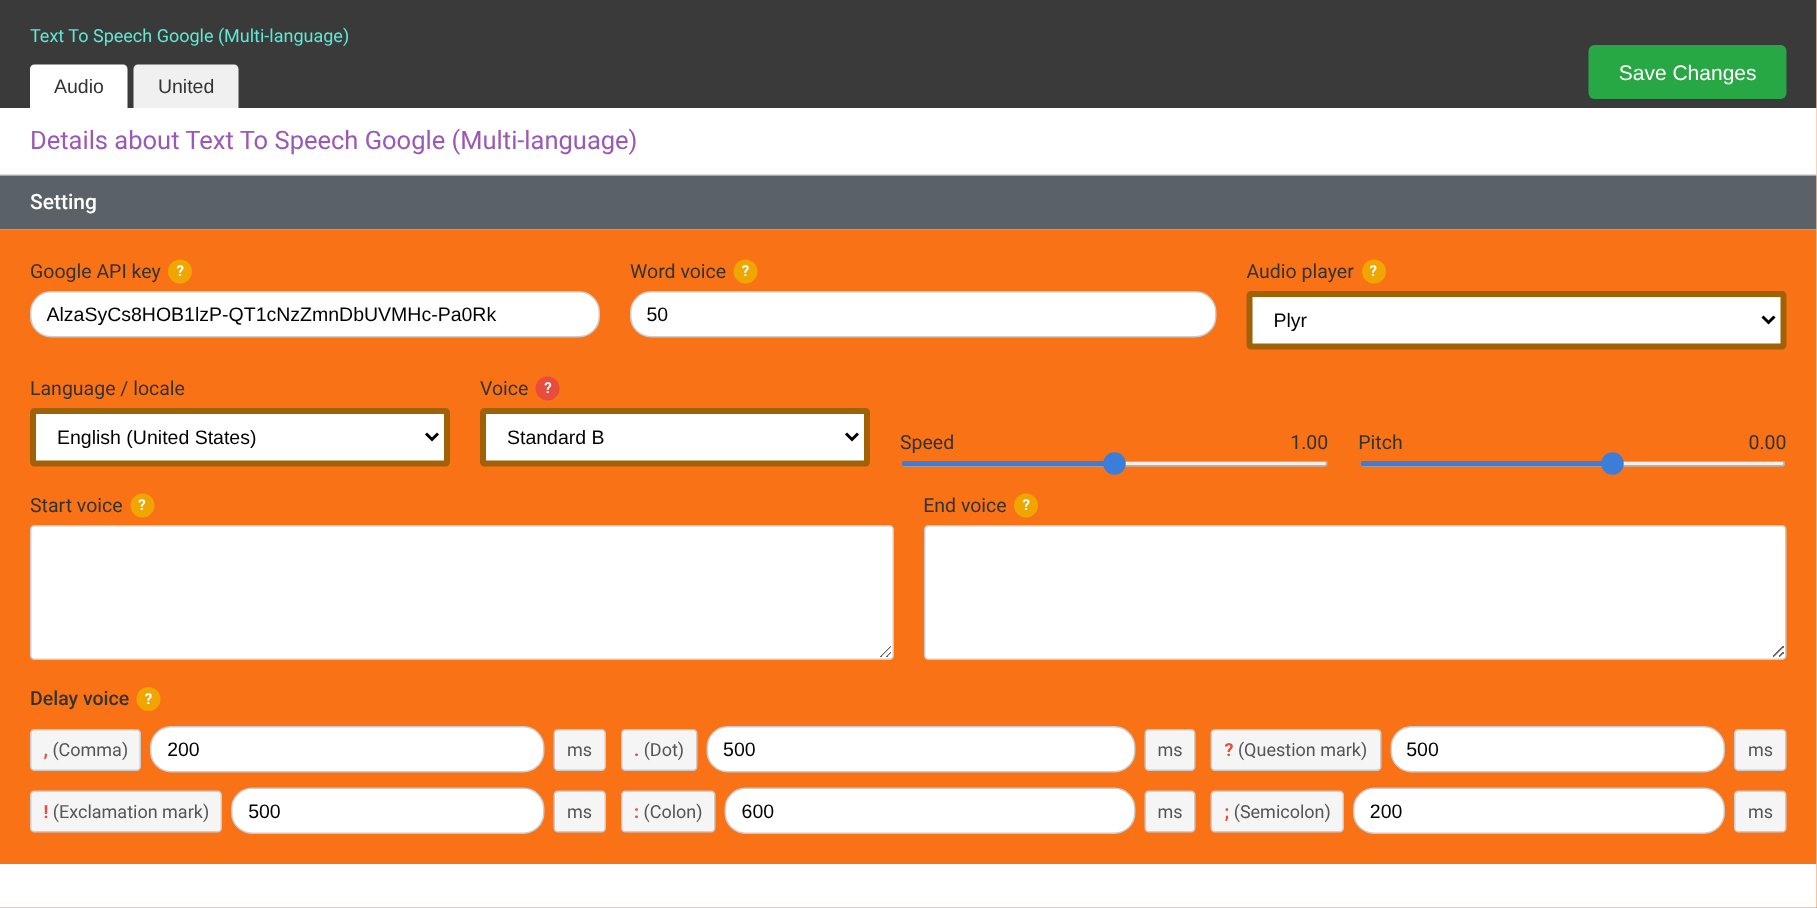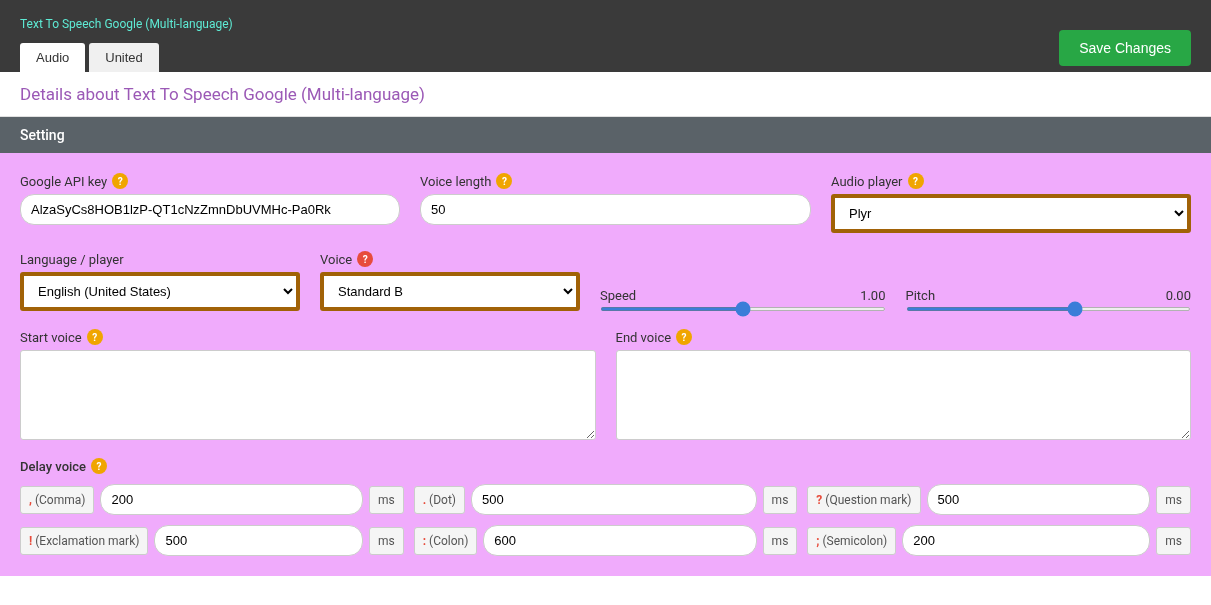--- a/index.html
+++ b/index.html
@@ -74,7 +74,7 @@
     }
     .section-body {
       padding: 20px;
-      background: #f0abfc;
+      background: #f97316;
     }
     
     .form-row {

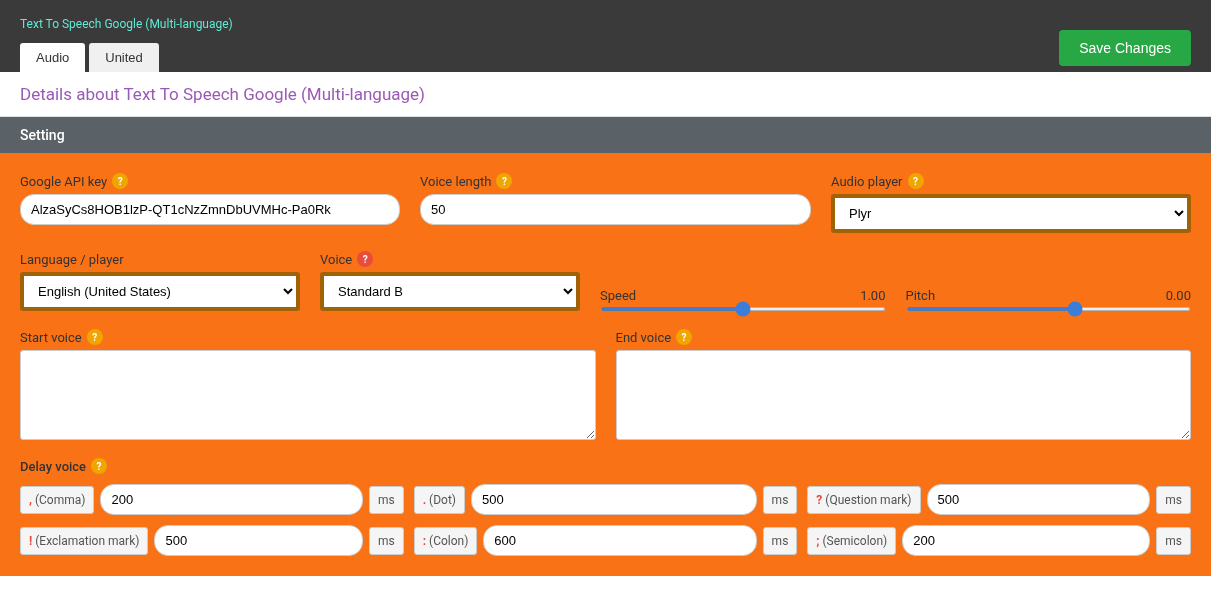--- a/index.html
+++ b/index.html
@@ -260,7 +260,7 @@
         </div>
         <div class="form-group col-word">
           <label>
-            <span>Voice length</span>
+            <span>Word voice</span>
             <span class="help-icon">?</span>
           </label>
           <input type="text" value="50" style="">

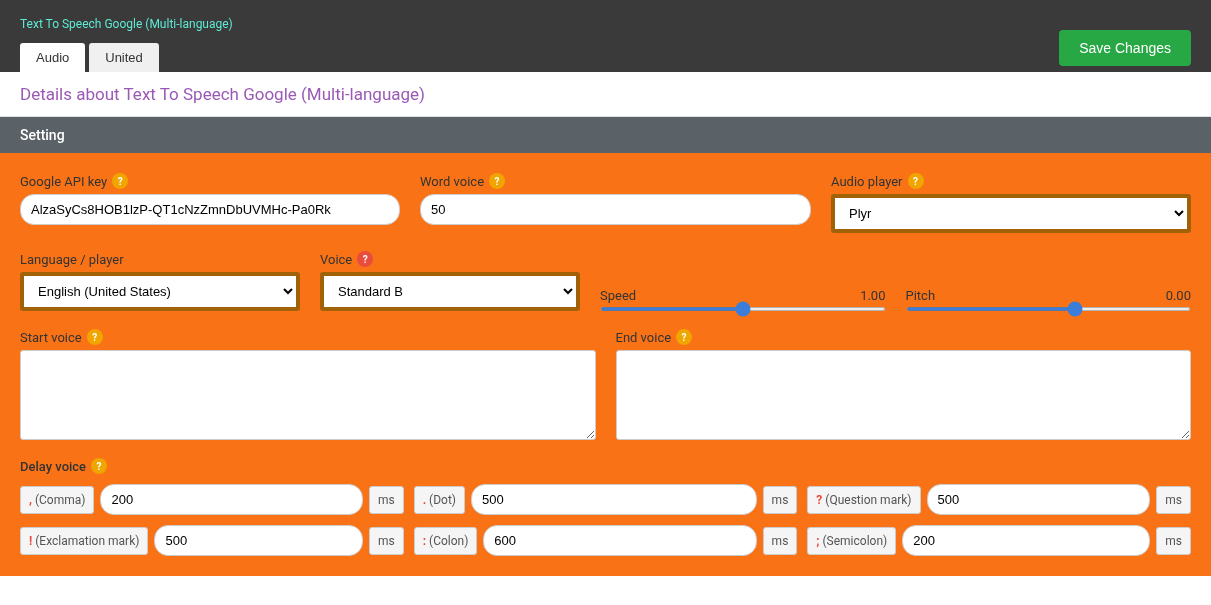--- a/index.html
+++ b/index.html
@@ -279,7 +279,7 @@
       <div class="form-row" style="align-items:flex-end;">
         <div class="form-group col-lang">
           <label>
-            <span>Language / player</span>
+            <span>Language / locale</span>
           </label>
           <select>
             <option>English (United States)</option>

